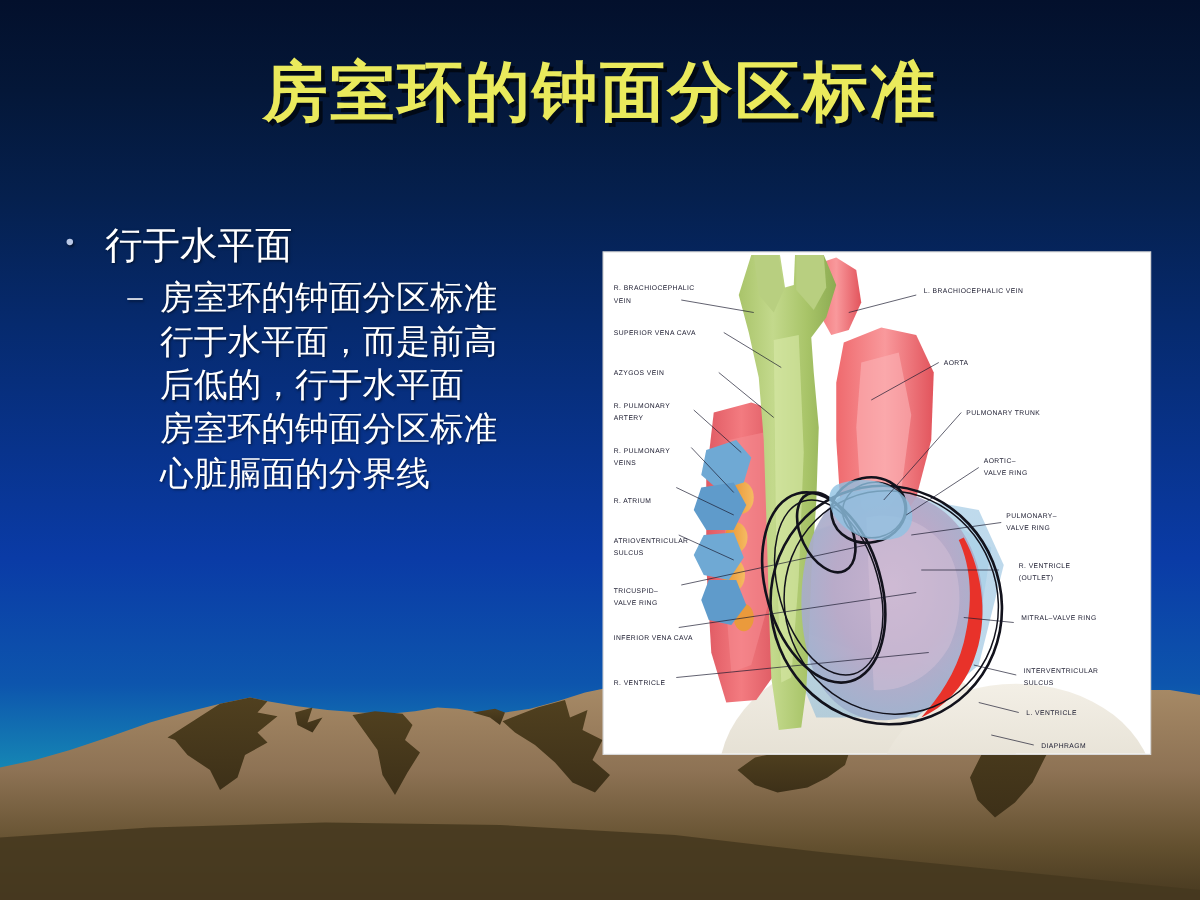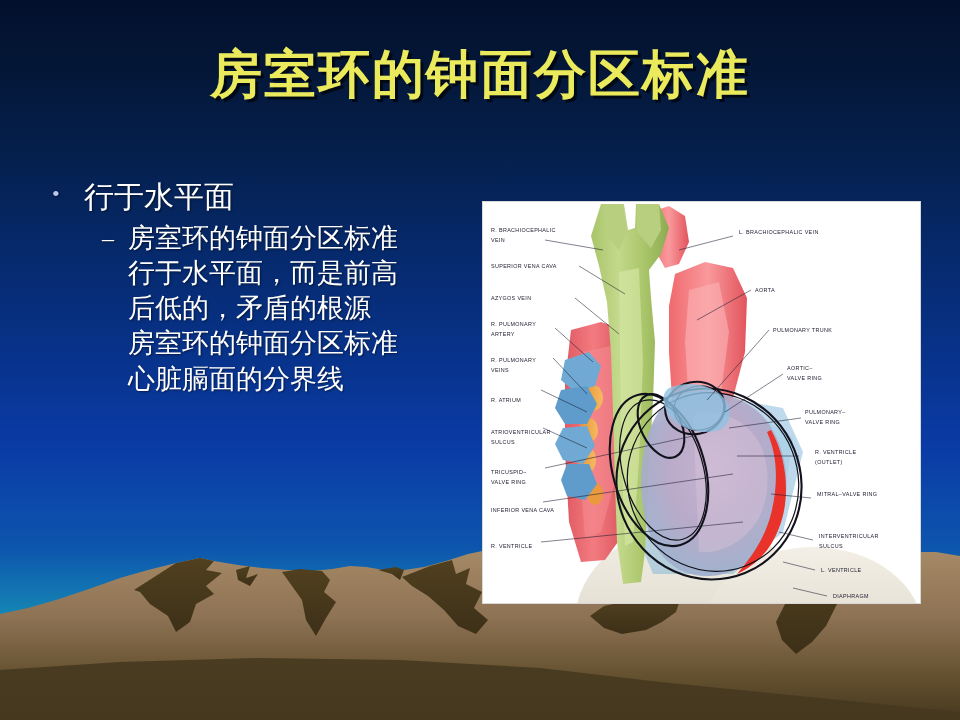--- a/index.html
+++ b/index.html
@@ -193,7 +193,7 @@
       <span class="tx">
         <span>房室环的钟面分区标准</span><br>
         <span>行于水平面，而是前高</span><br>
-        <span>后低的，矛盾的根源</span><br>
+        <span>后低的，行于水平面</span><br>
         <span>房室环的钟面分区标准</span><br>
         <span>心脏膈面的分界线</span>
       </span>

